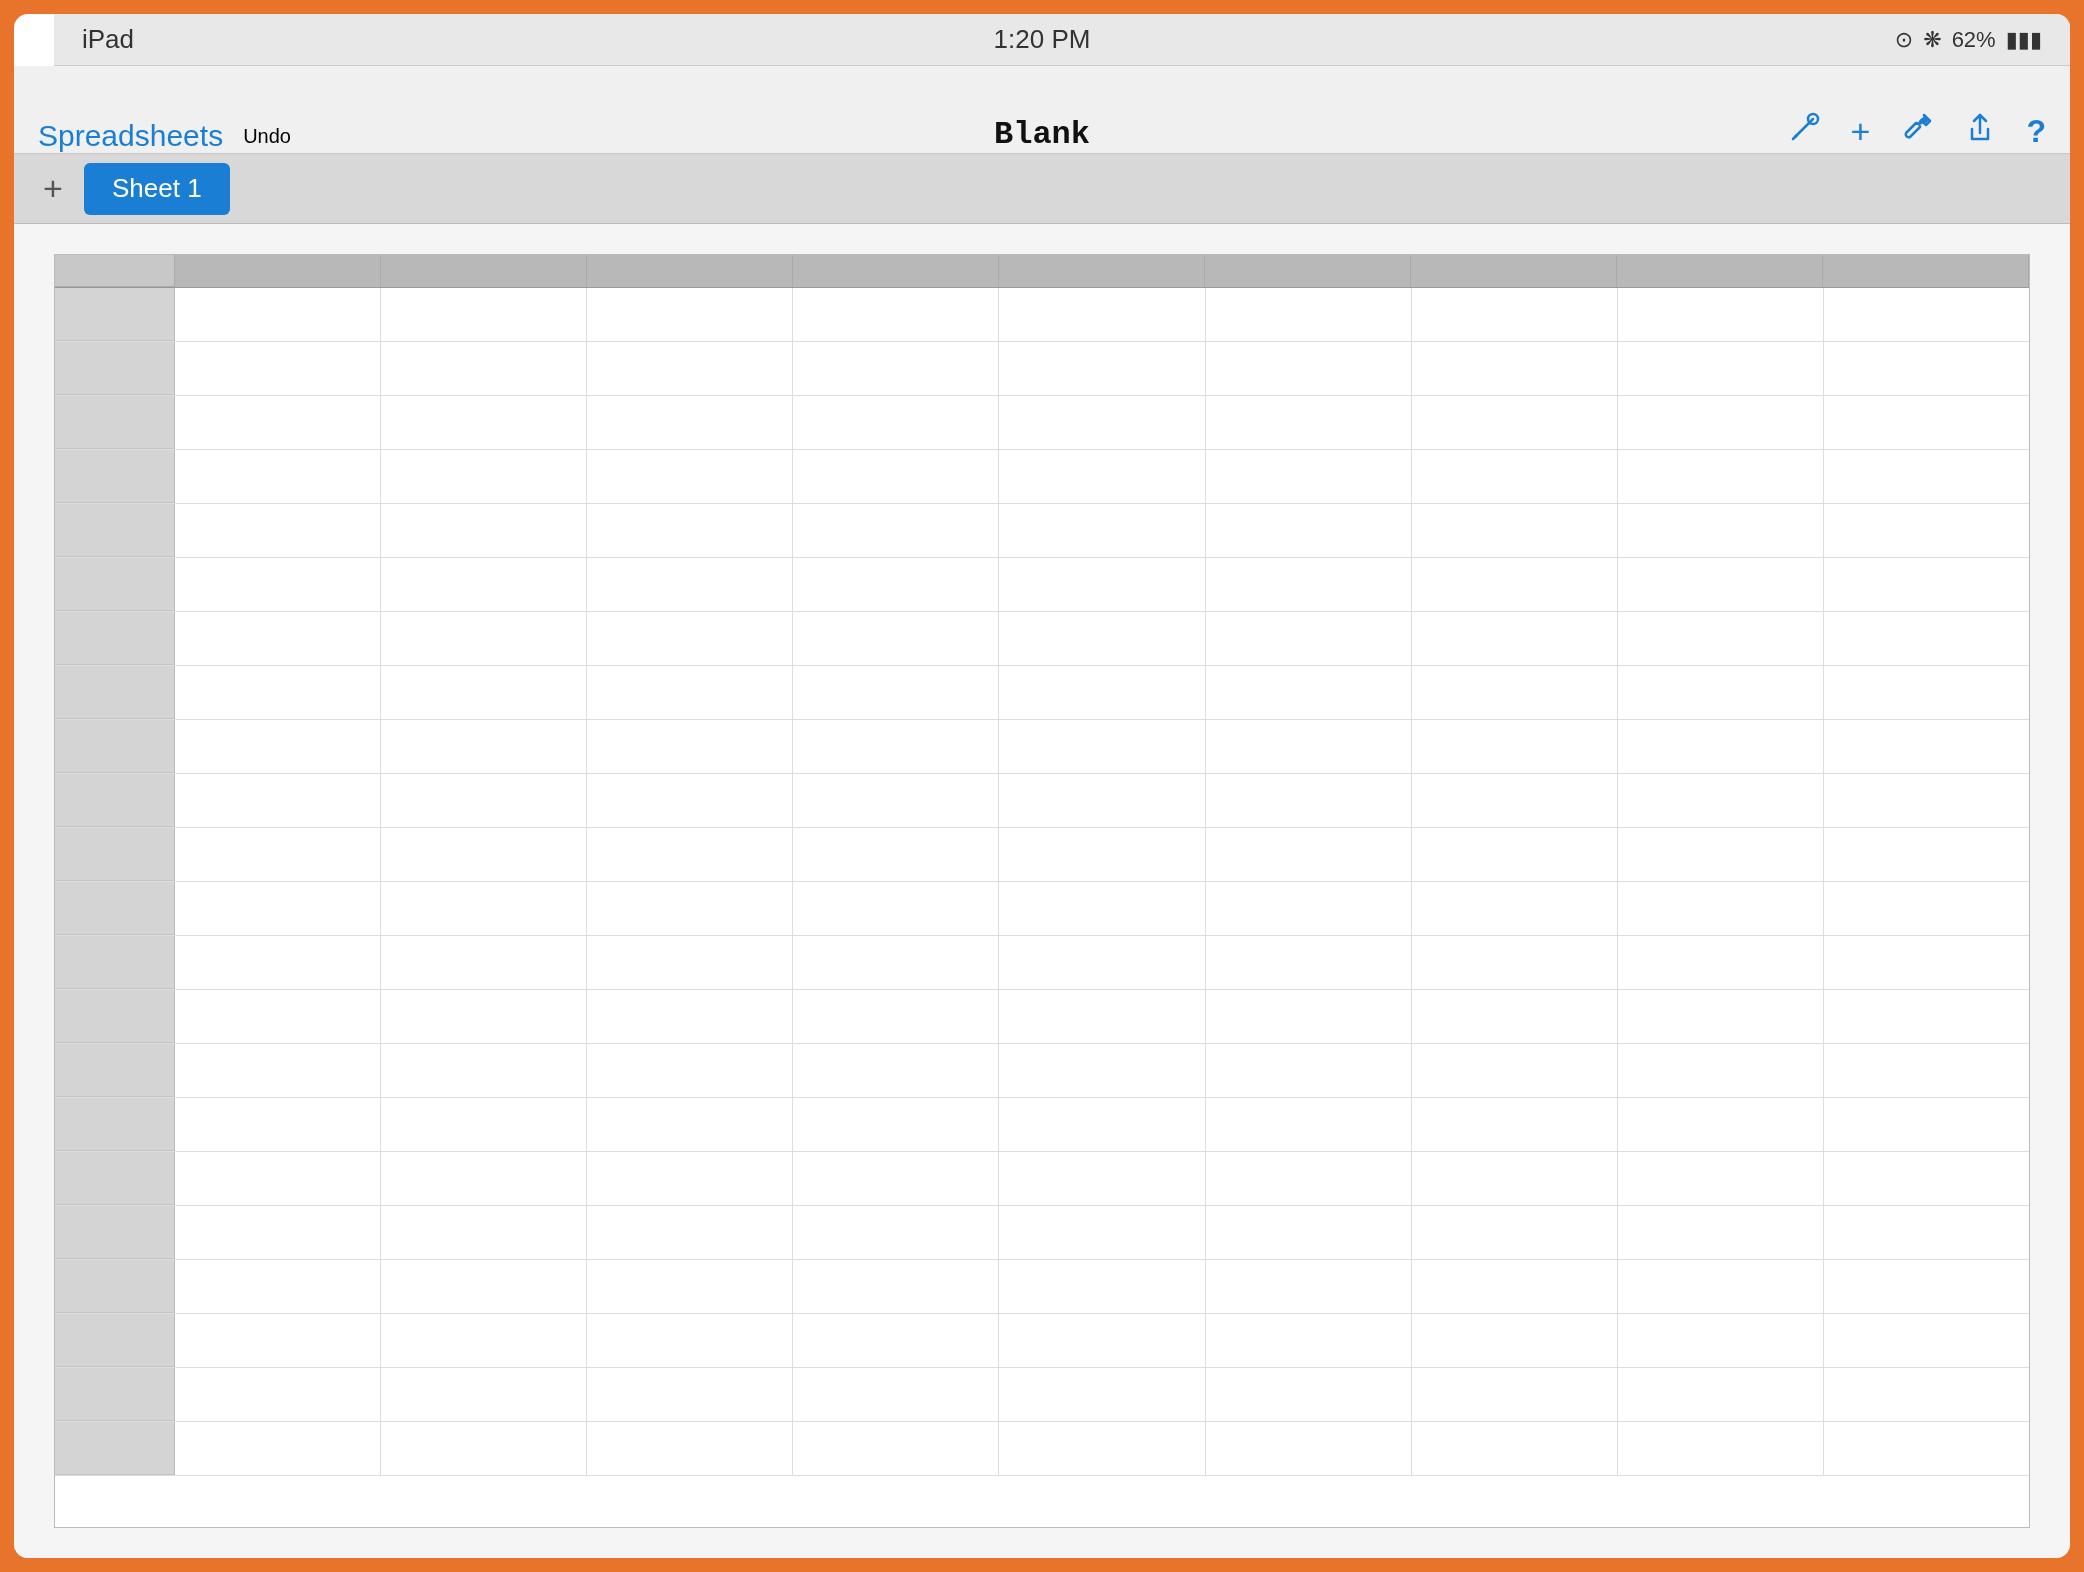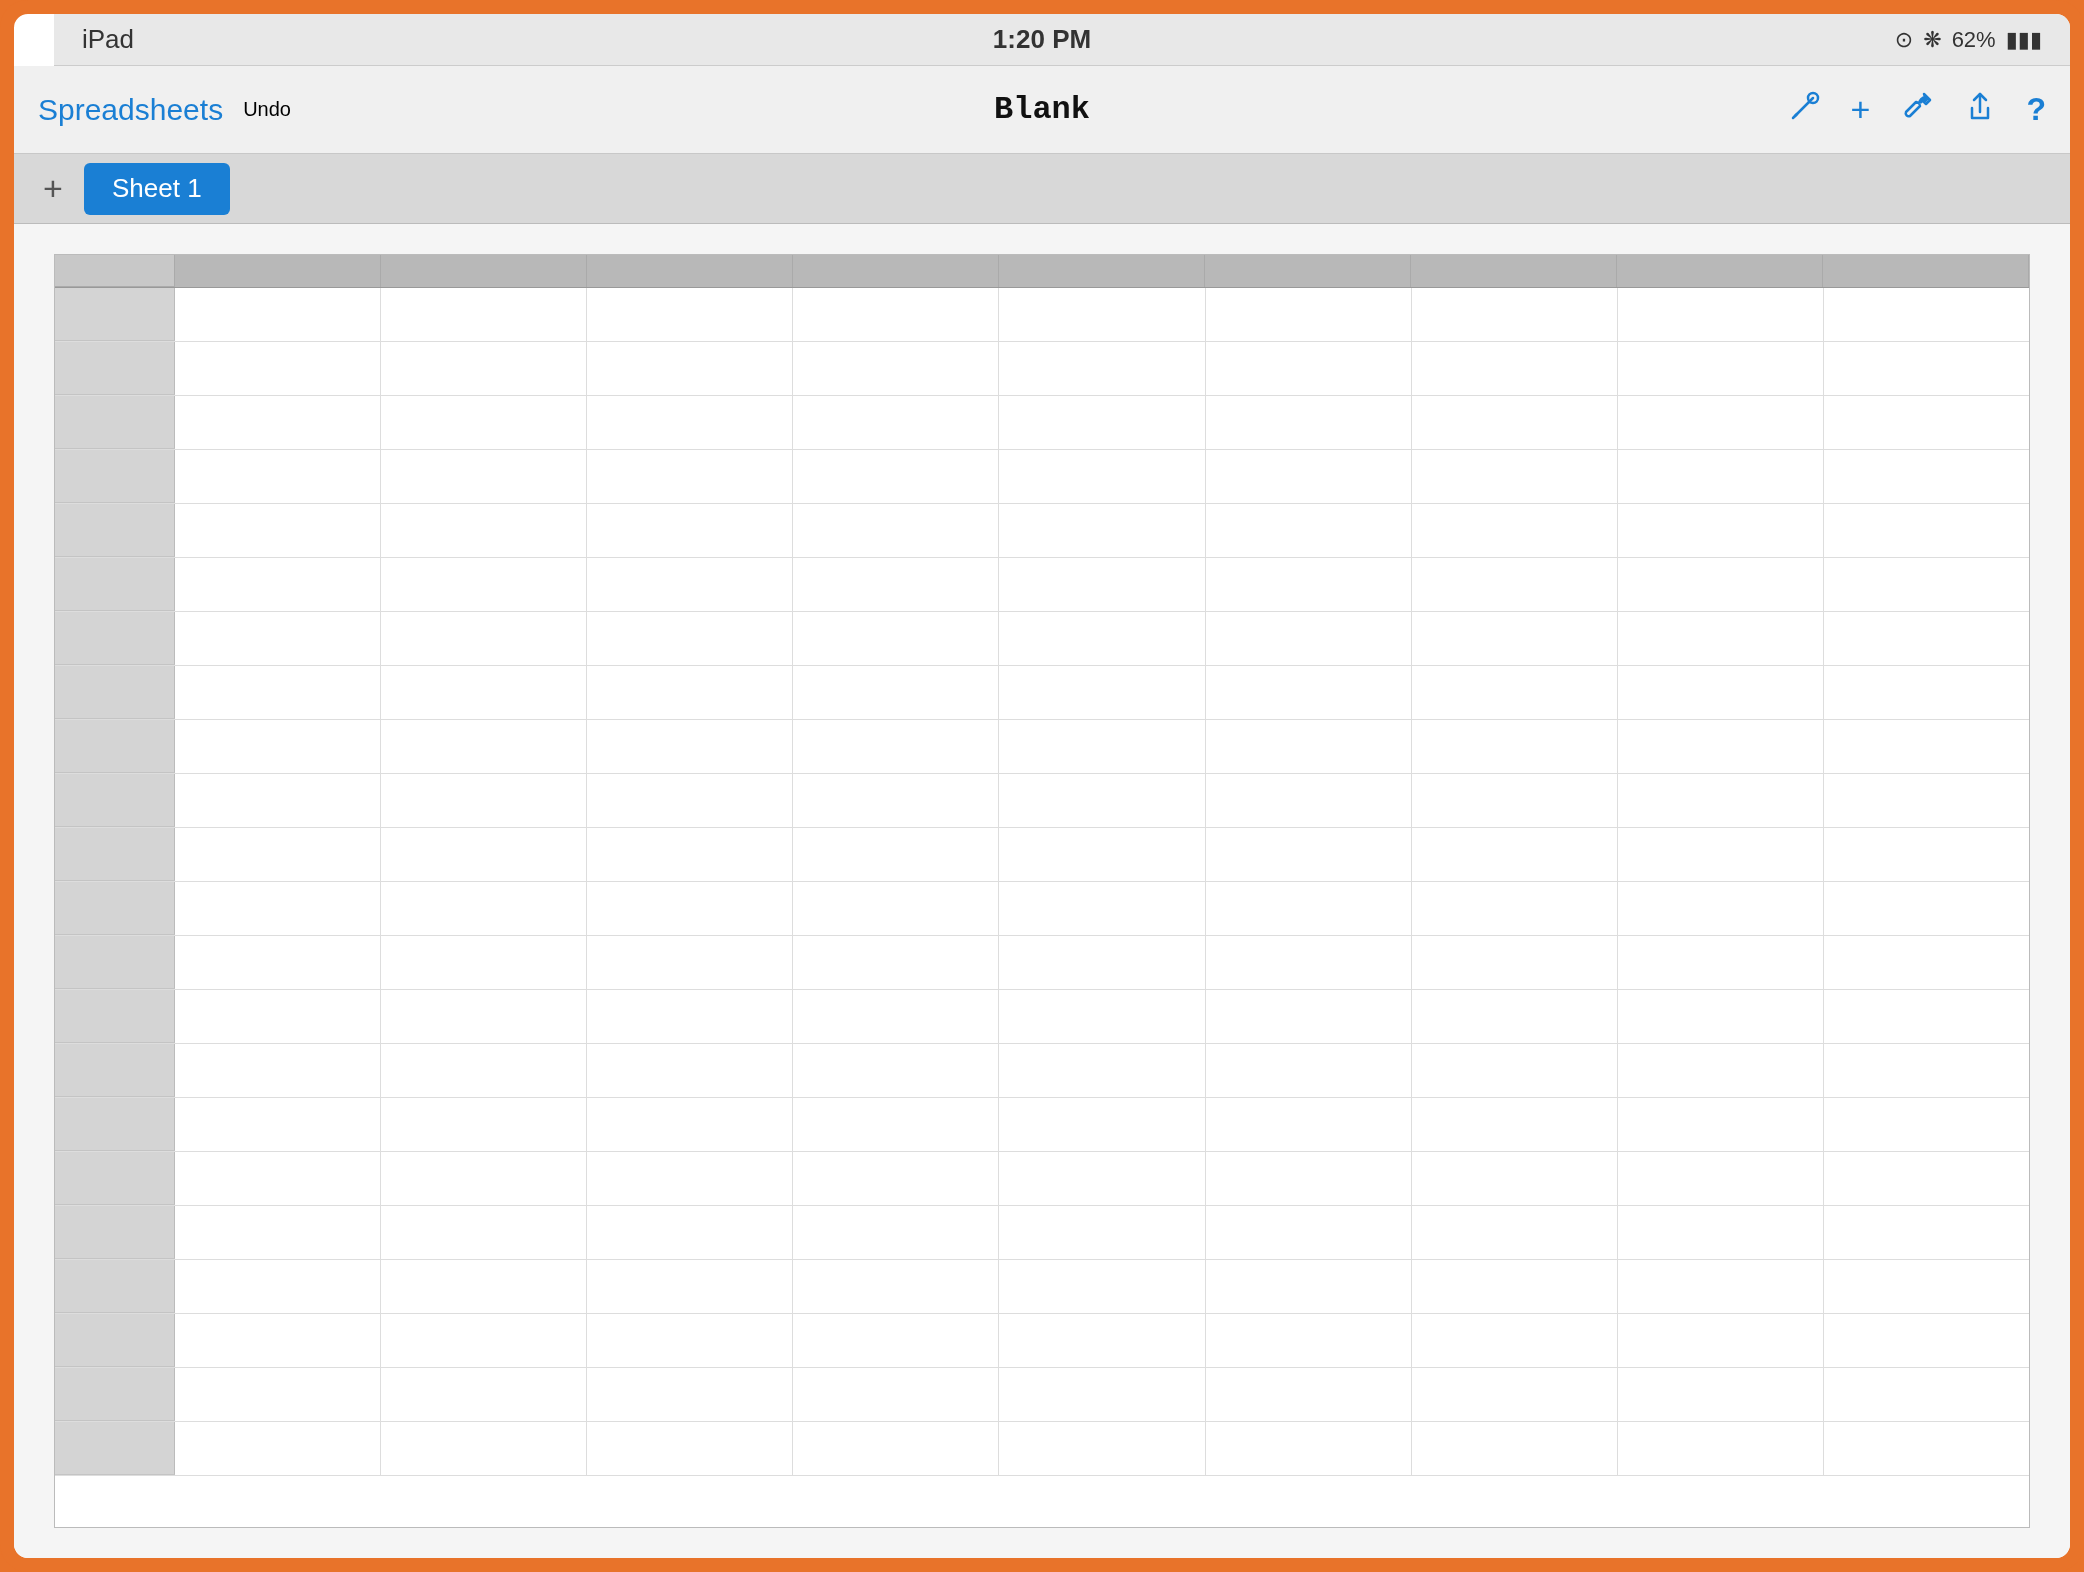--- a/index.html
+++ b/index.html
@@ -44,7 +44,7 @@
 
     .status-center {
       font-size: 26px;
-      font-weight: 700;
+      font-weight: 400;
       color: #333;
       position: absolute;
       left: 50%;

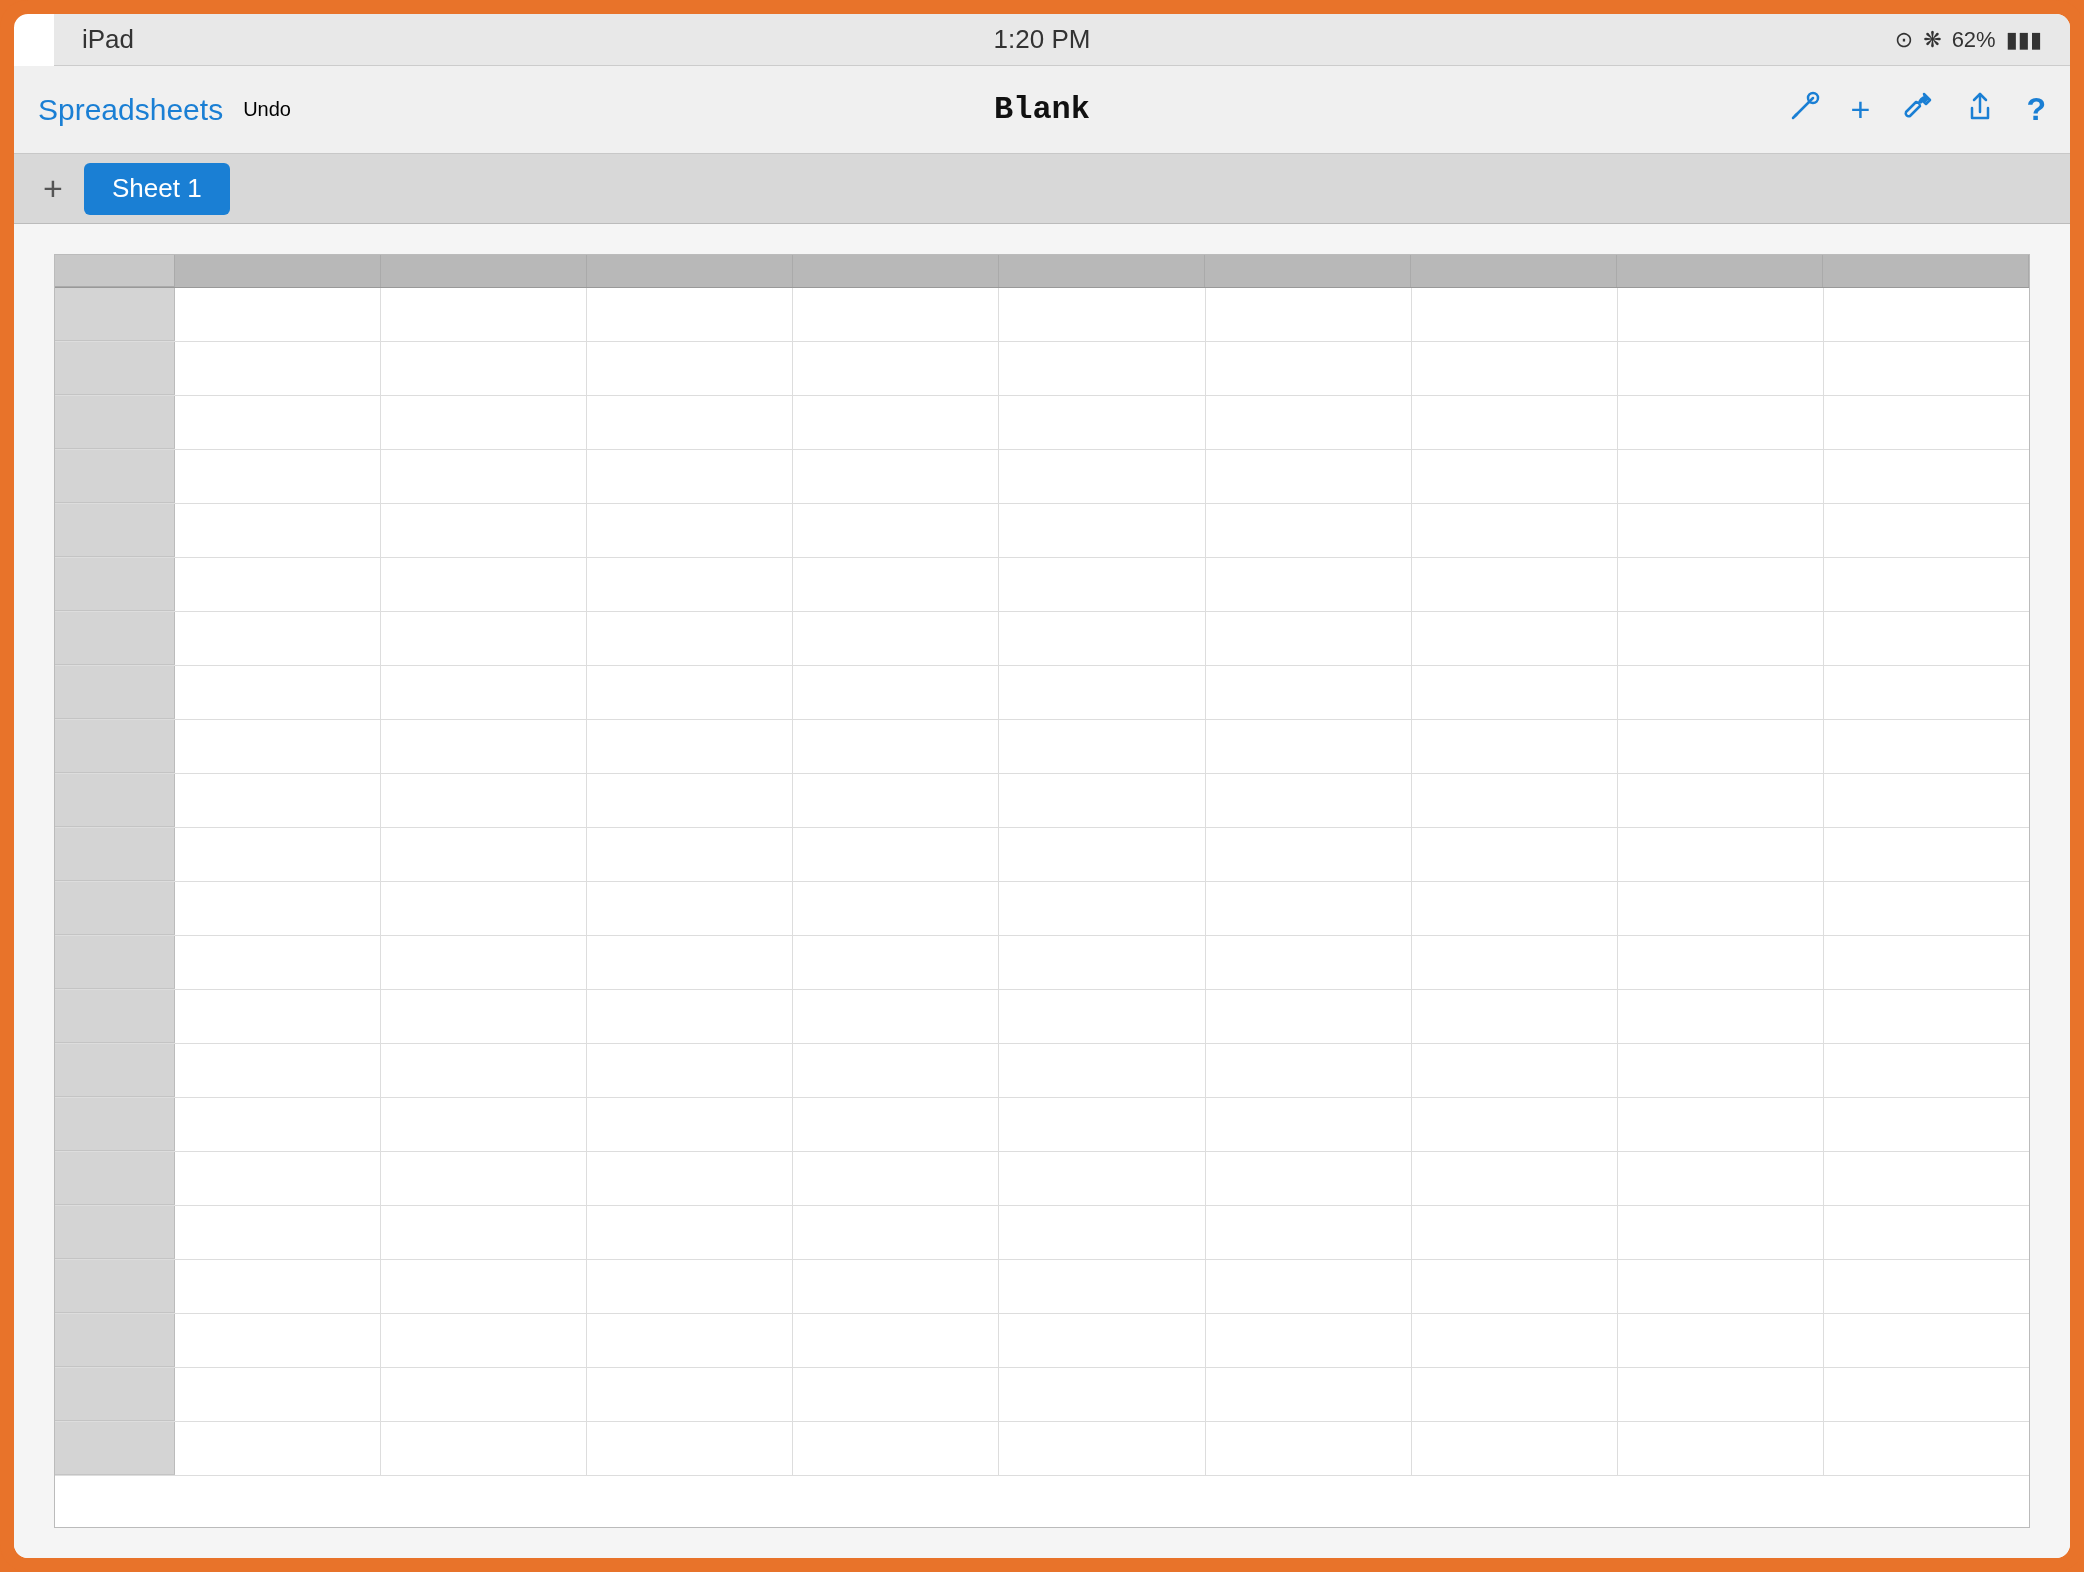--- a/index.html
+++ b/index.html
@@ -64,7 +64,7 @@
       background: #f0f0f0;
       height: 88px;
       display: flex;
-      align-items: center;
+      align-items: flex-end;
       padding: 0 24px;
       border-bottom: 1px solid #c8c8c8;
       flex-shrink: 0;

